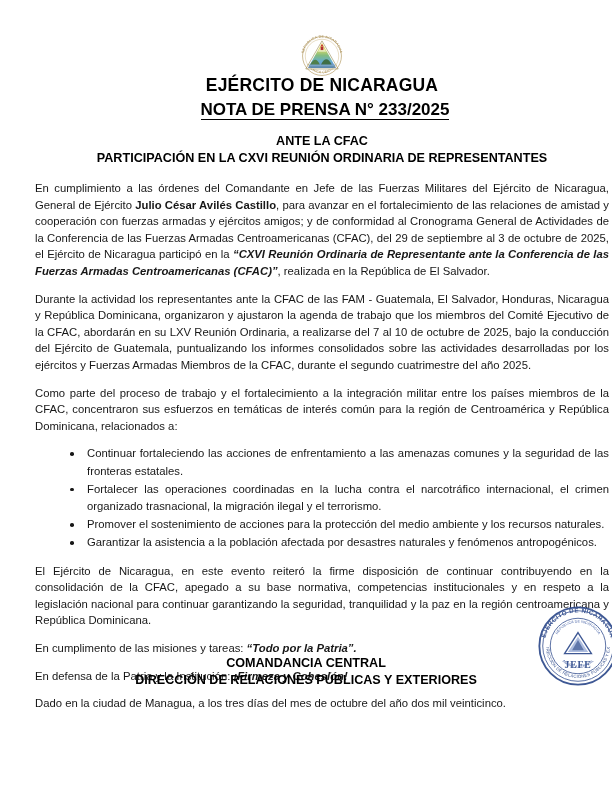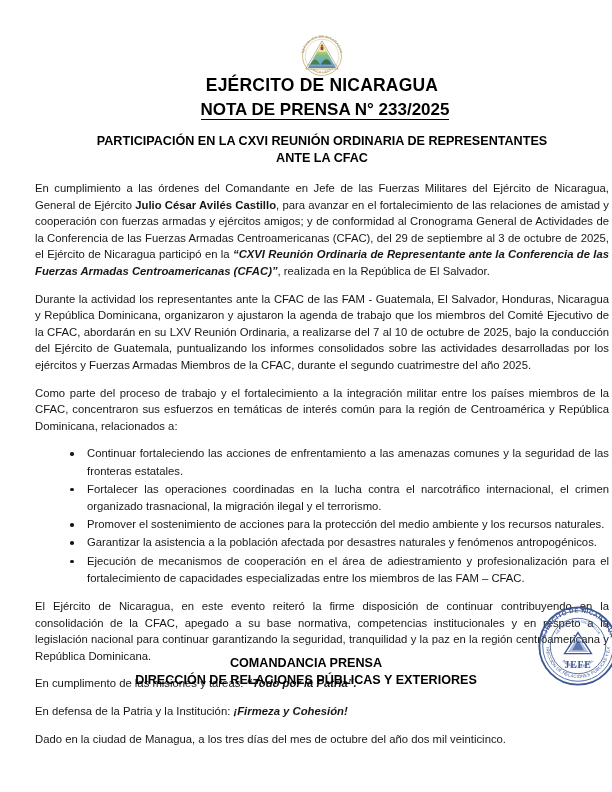--- a/index.html
+++ b/index.html
@@ -184,8 +184,8 @@
   <div class="press-note"><span>NOTA DE PRENSA N° 233/2025</span></div>
 
   <div class="doc-title">
+    <div>ANTE LA CFAC</div>
     <div>PARTICIPACIÓN EN LA CXVI REUNIÓN ORDINARIA DE REPRESENTANTES</div>
-    <div>ANTE LA CFAC</div>
   </div>
 
   <div class="content">

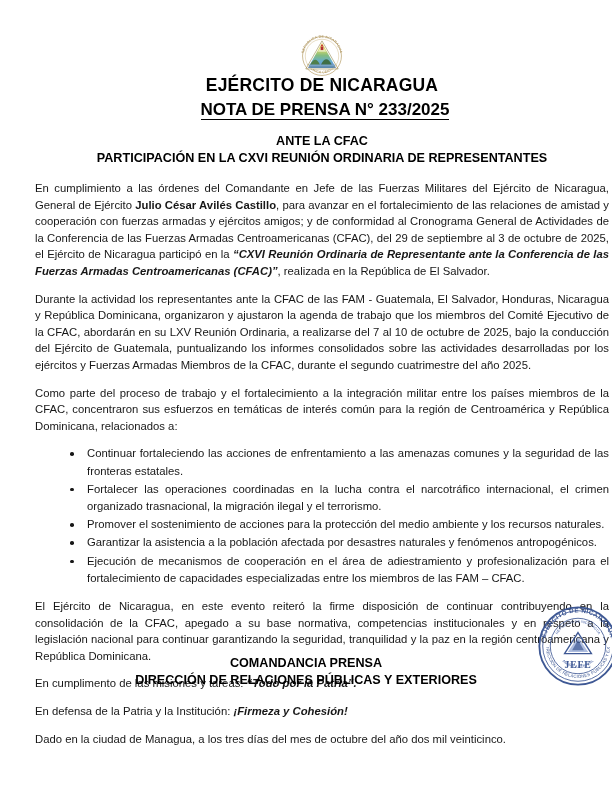--- a/index.html
+++ b/index.html
@@ -201,7 +201,6 @@
       <li>Fortalecer las operaciones coordinadas en la lucha contra el narcotráfico internacional, el crimen organizado trasnacional, la migración ilegal y el terrorismo.</li>
       <li>Promover el sostenimiento de acciones para la protección del medio ambiente y los recursos naturales.</li>
       <li>Garantizar la asistencia a la población afectada por desastres naturales y fenómenos antropogénicos.</li>
-      <li>Ejecución de mecanismos de cooperación en el área de adiestramiento y profesionalización para el fortalecimiento de capacidades especializadas entre los miembros de las FAM – CFAC.</li>
     </ul>
 
     <p class="para">El Ejército de Nicaragua, en este evento reiteró la firme disposición de continuar contribuyendo en la consolidación de la CFAC, apegado a su base normativa, competencias institucionales y en respeto a la legislación nacional para continuar garantizando la seguridad, tranquilidad y la paz en la región centroamericana y República Dominicana.</p>

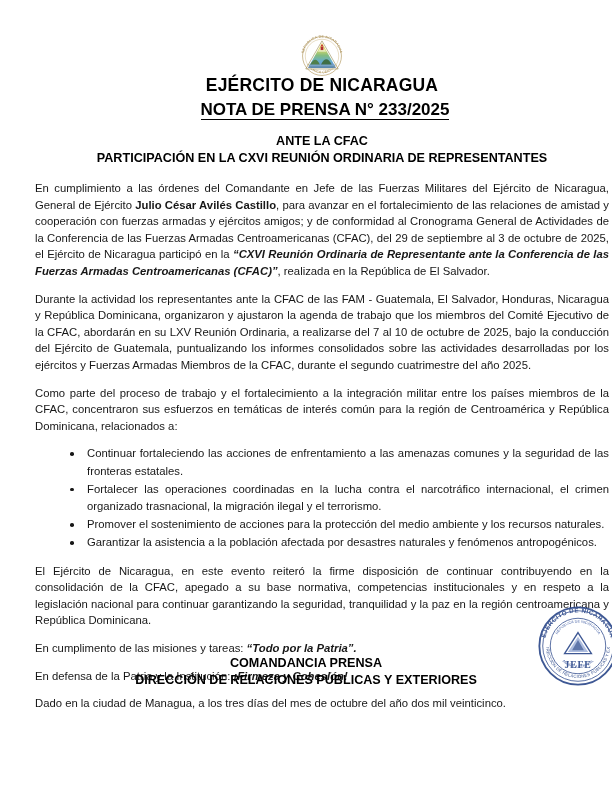--- a/index.html
+++ b/index.html
@@ -241,7 +241,7 @@
   </svg>
 
   <div class="footer">
-    <div>COMANDANCIA PRENSA</div>
+    <div>COMANDANCIA CENTRAL</div>
     <div>DIRECCIÓN DE RELACIONES PÚBLICAS Y EXTERIORES</div>
   </div>
 

